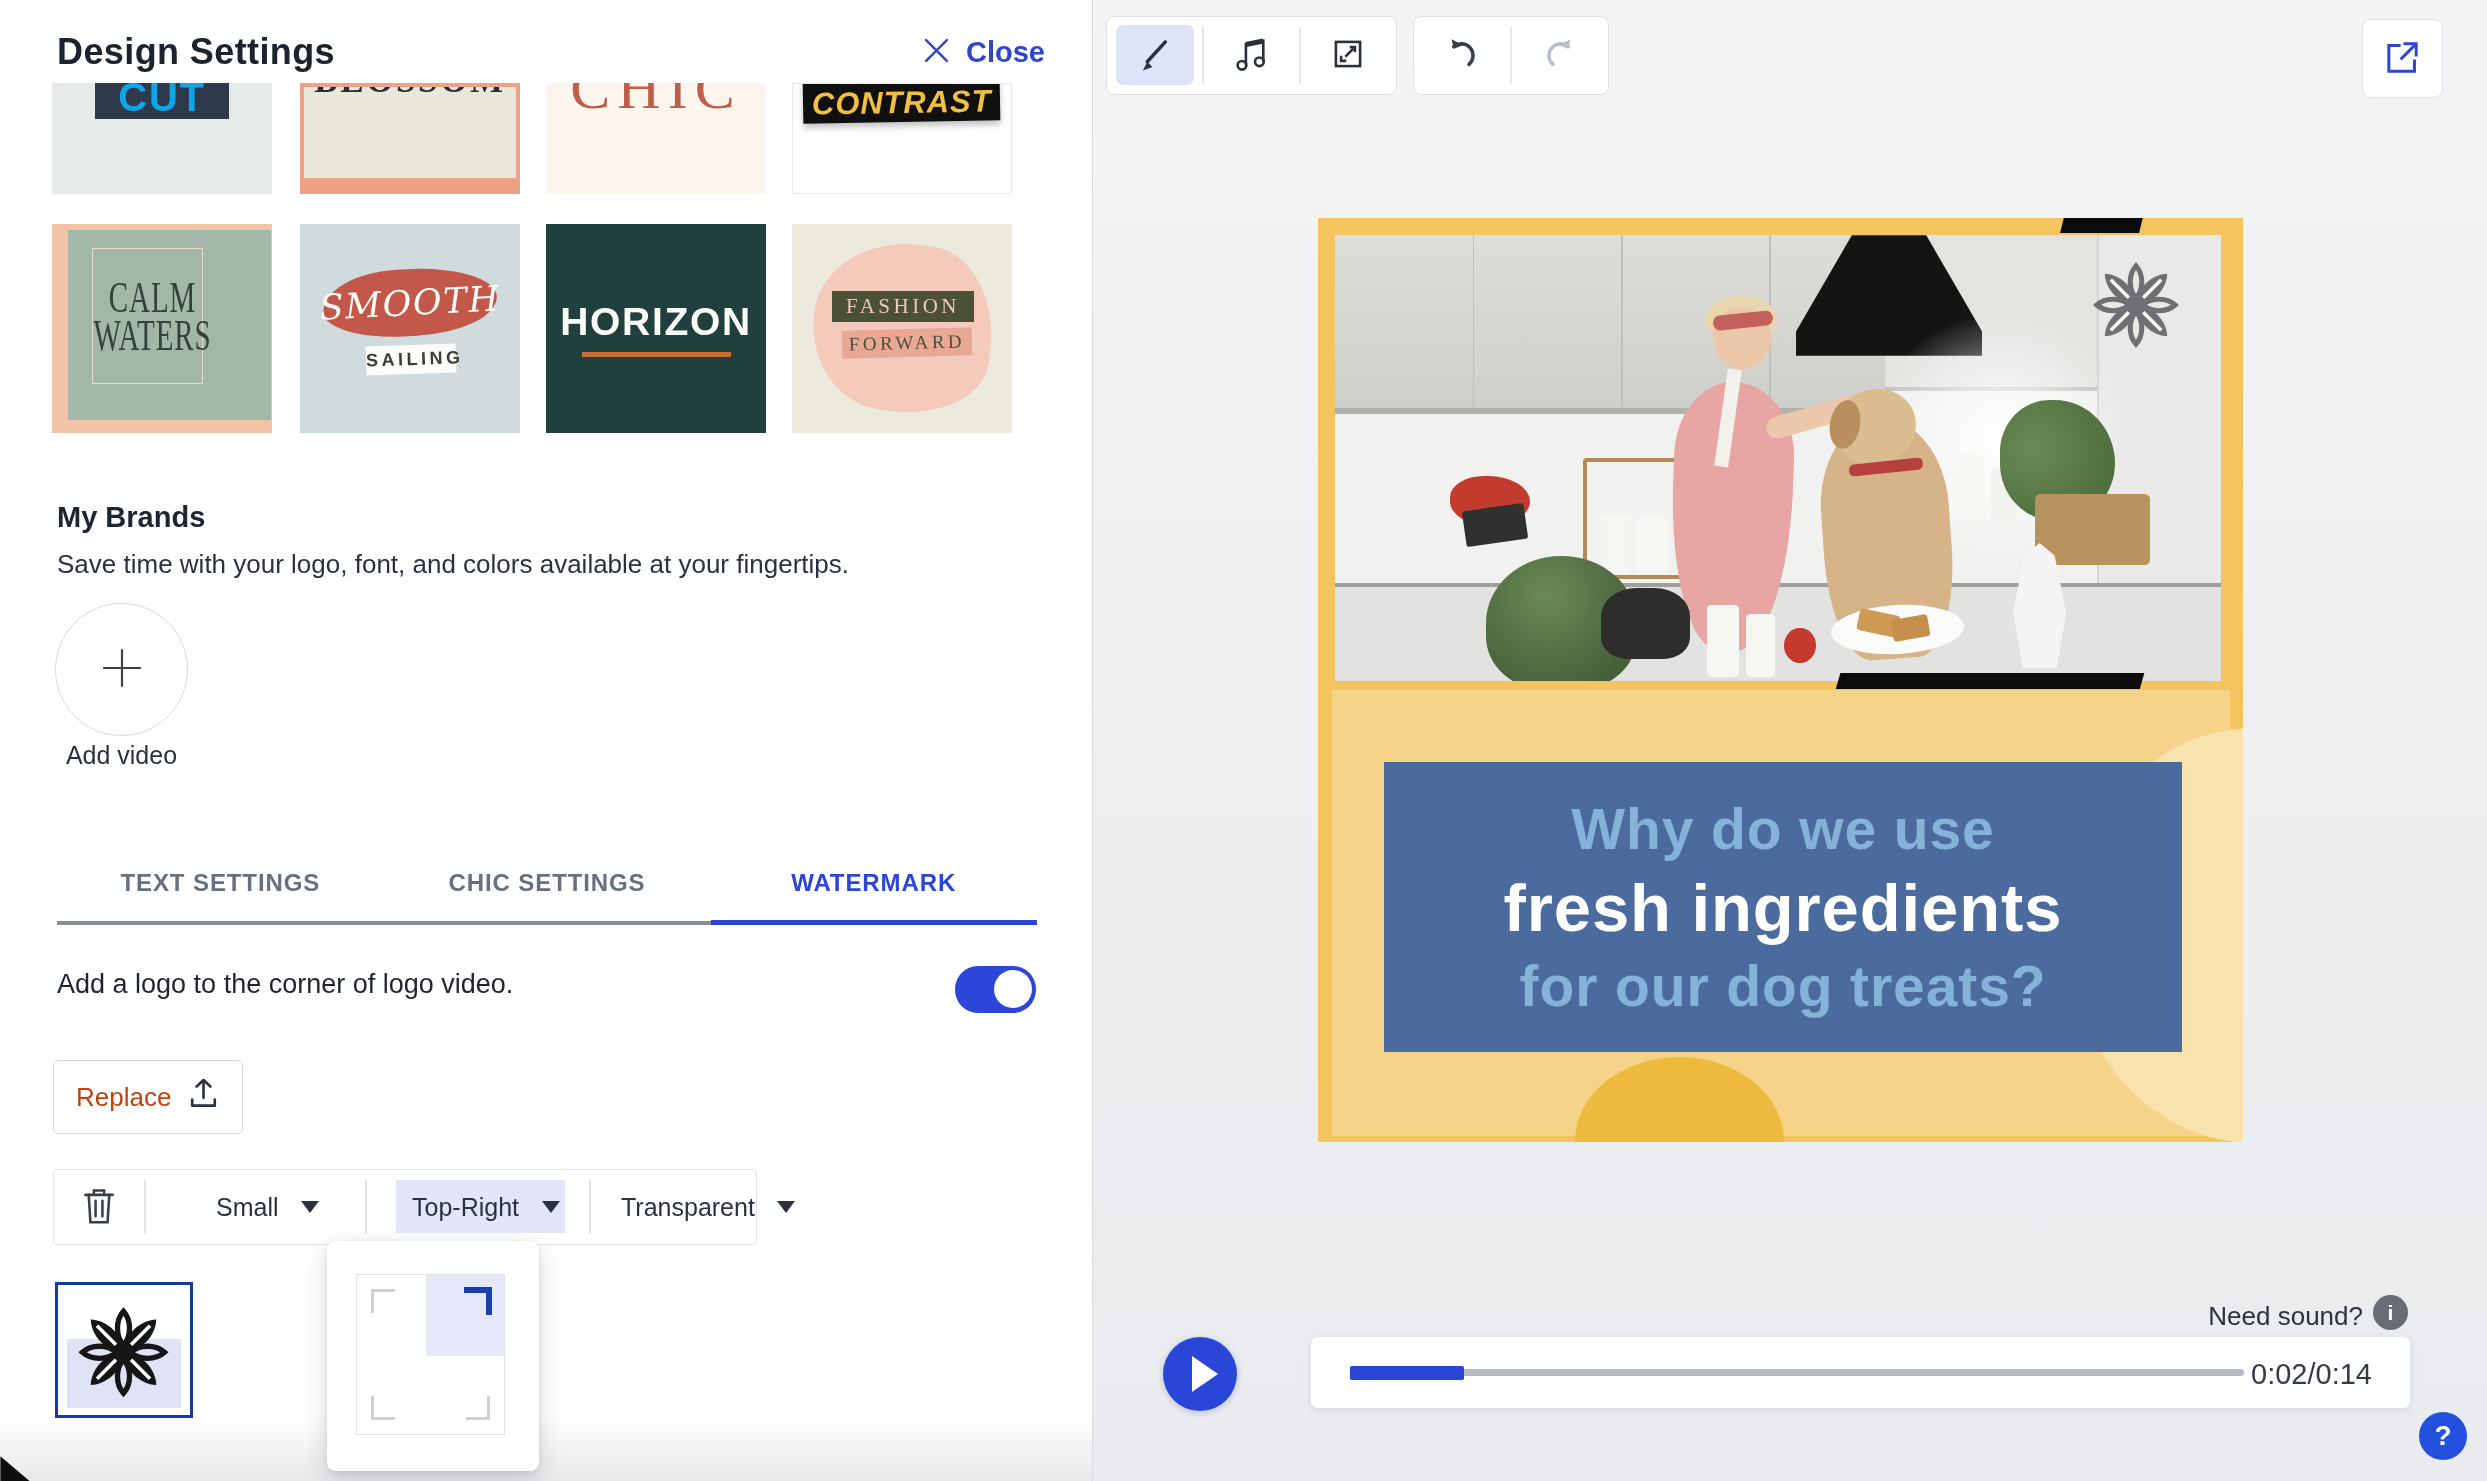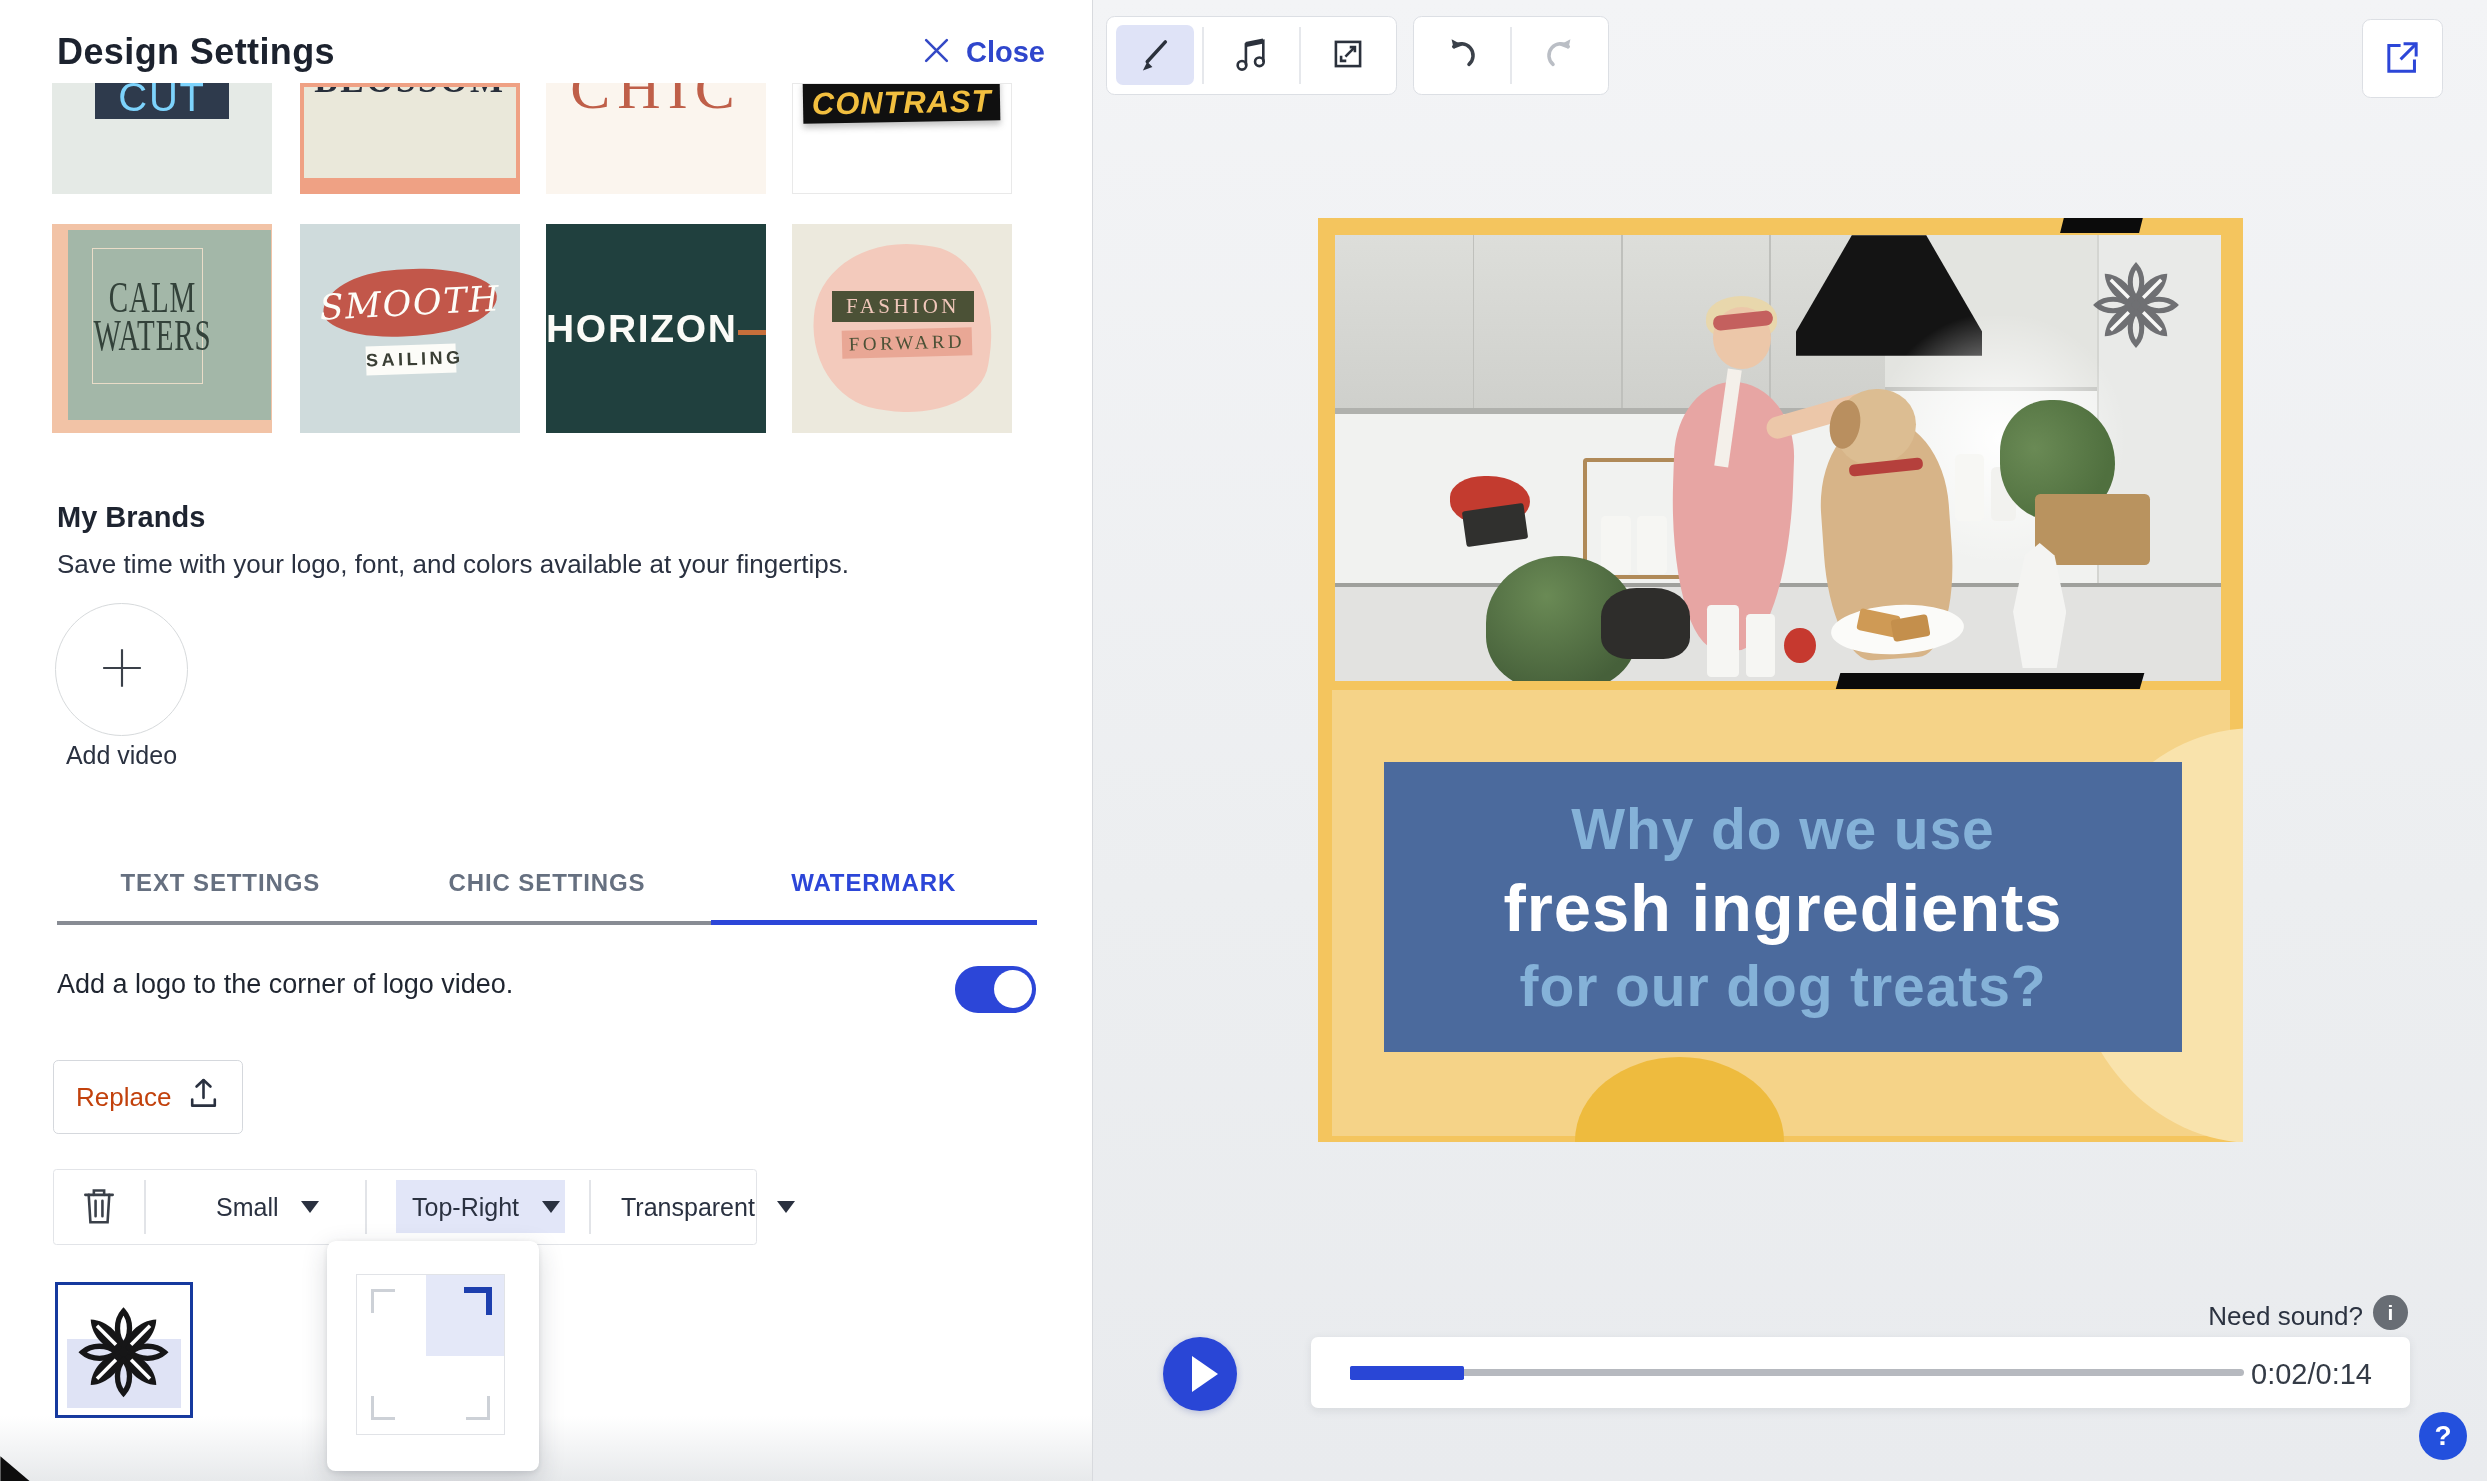--- a/index.html
+++ b/index.html
@@ -22,7 +22,7 @@
 
   .t-cut { background:#e5eae6; }
   .t-cut .band { position:absolute; left:43px; right:43px; top:-19px; height:55px; background:#2e3a4c; text-align:center; }
-  .t-cut .band span { font-size:40px; font-weight:normal; color:#7dd3fc; line-height:66px; letter-spacing:1.7px; }
+  .t-cut .band span { font-size:40px; font-weight:bold; color:#0ea5e9; line-height:66px; letter-spacing:1.7px; }
   .t-blossom { background:#eae8da; border:4.3px solid #efa184; }
   .t-blossom .bstrip { position:absolute; left:0; right:0; bottom:0; height:12px; background:#efa184; }
   .t-blossom .word { position:absolute; top:-26px; width:100%; text-align:center; font-family:"Liberation Serif",serif; font-size:35px; font-weight:bold; color:#272e3a; letter-spacing:2.6px; }

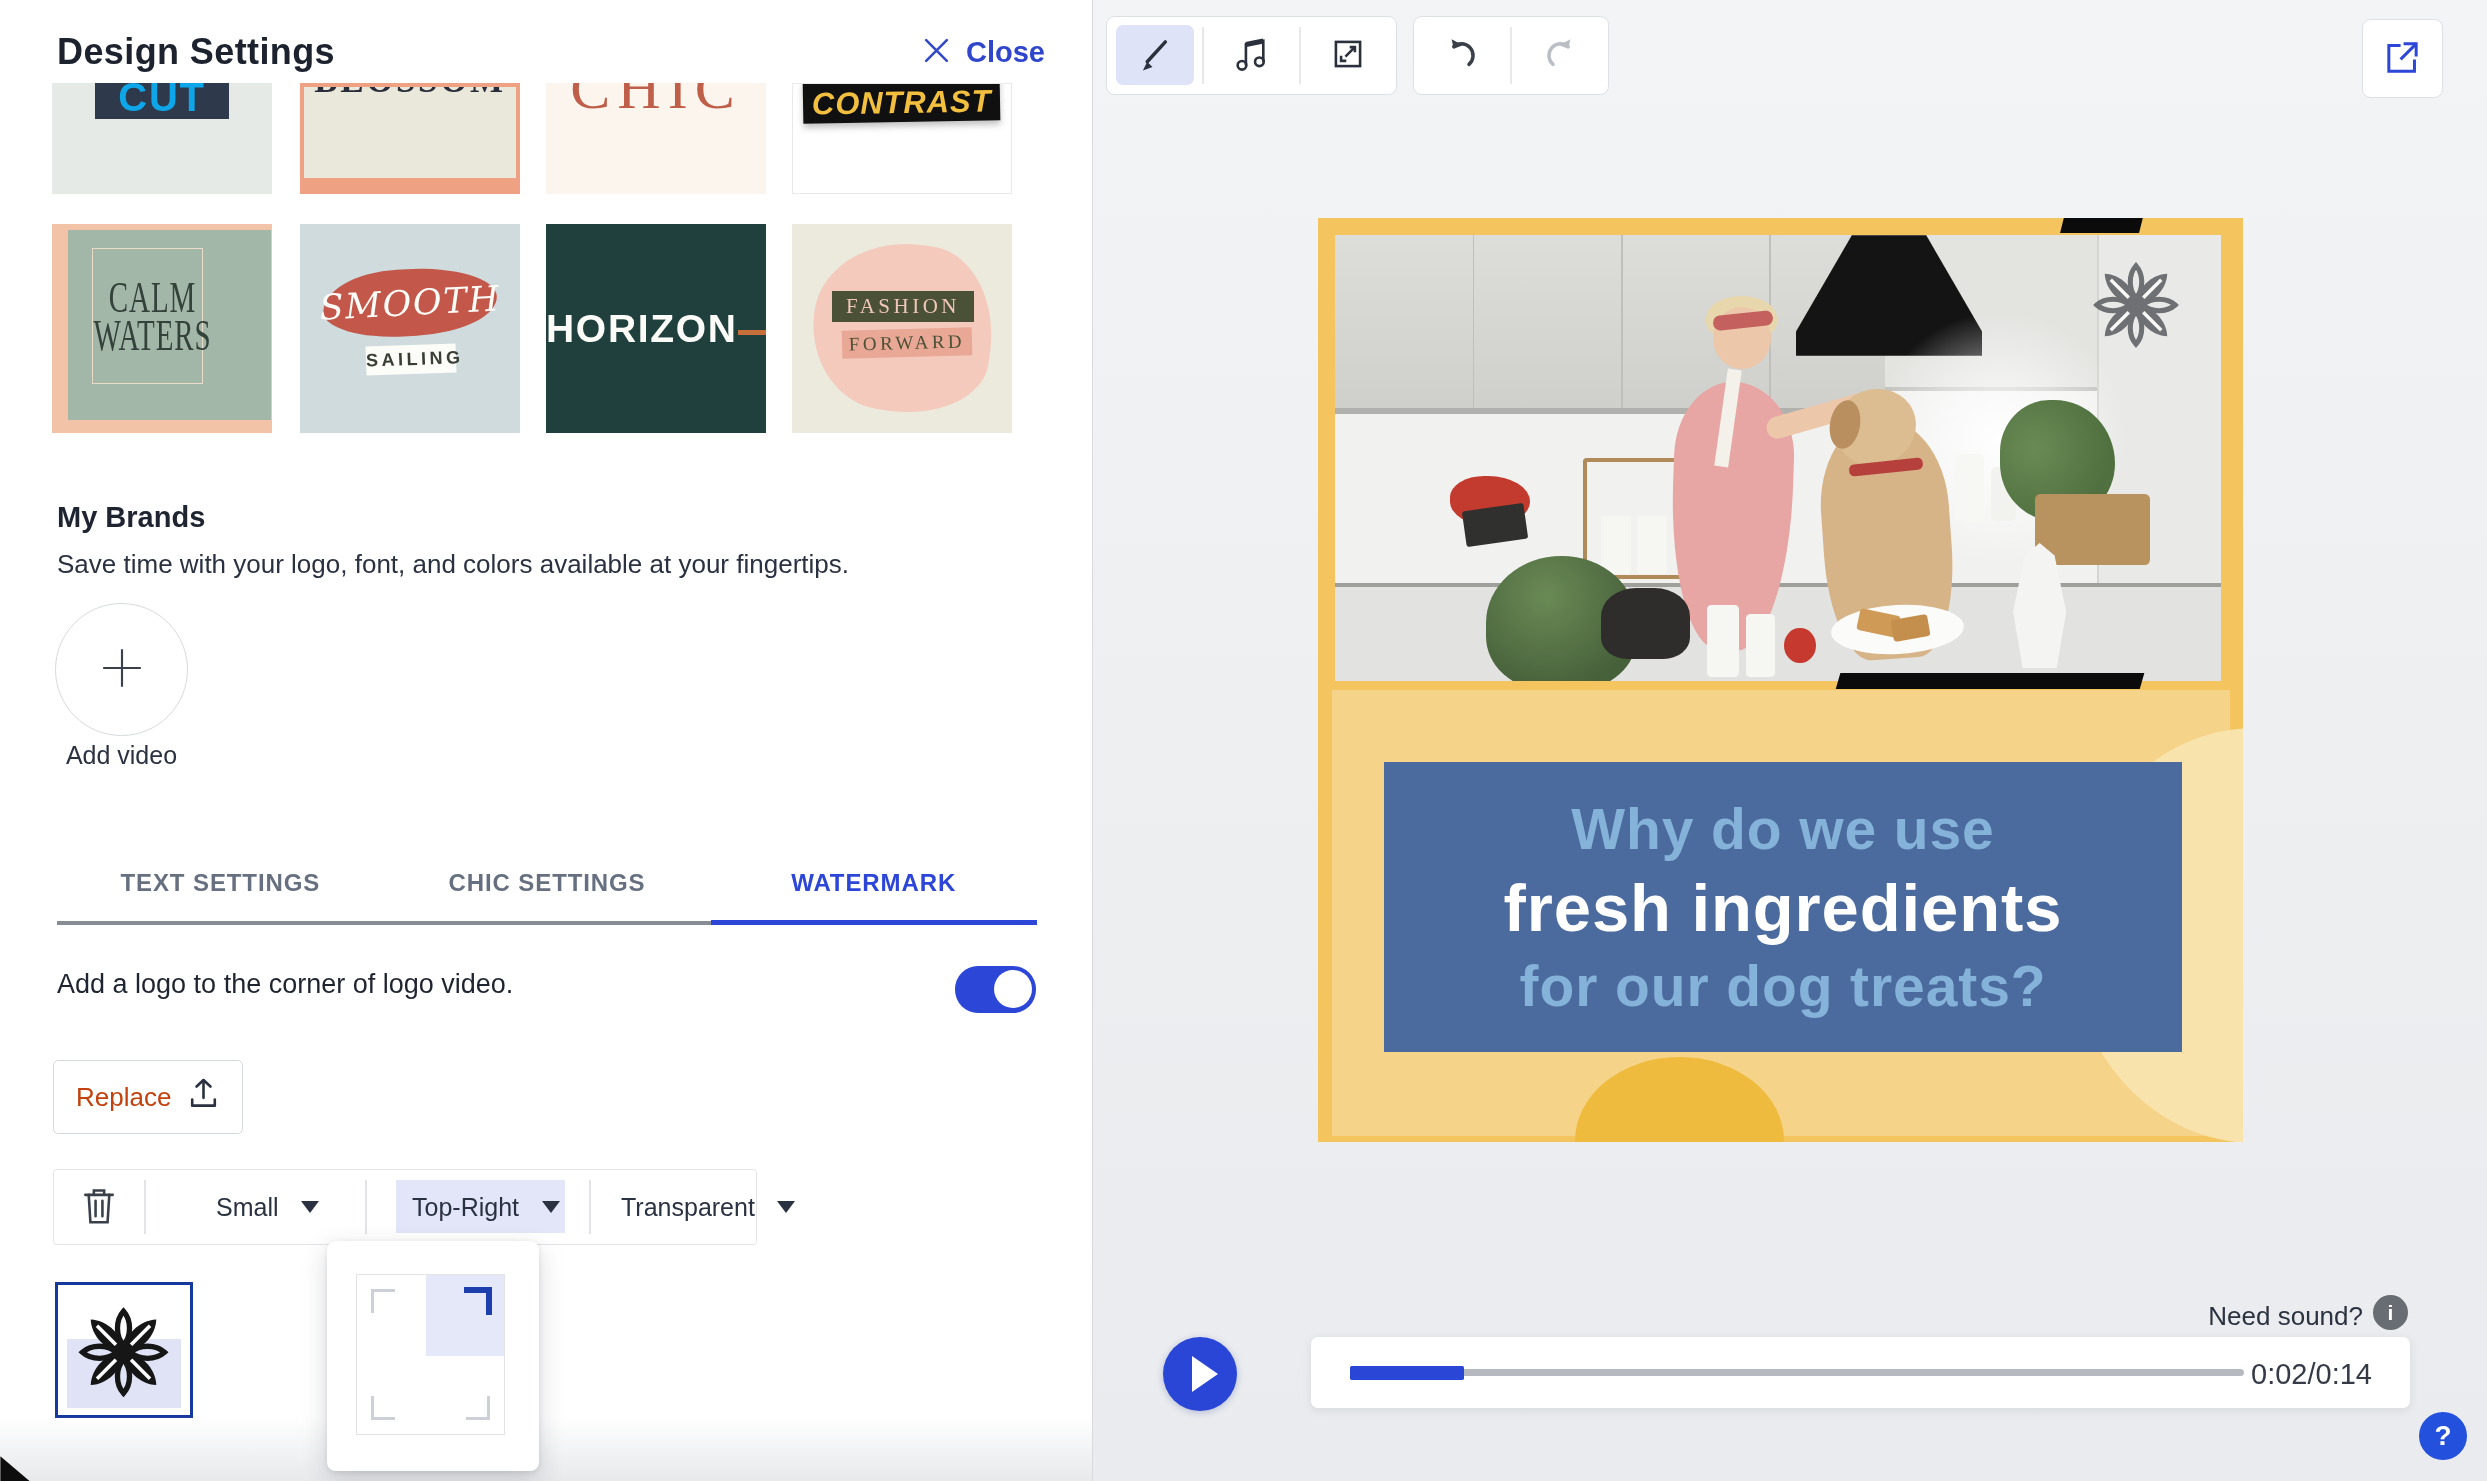--- a/index.html
+++ b/index.html
@@ -41,7 +41,7 @@
   .t-smooth .blob span { font-family:"DejaVu Serif",serif; font-style:italic; font-size:35px; color:#fdfdf8; letter-spacing:1.7px; }
   .t-smooth .tag { position:absolute; left:66px; top:121px; width:90px; height:29px; background:#fcfcf8; transform:rotate(-2deg); text-align:center; }
   .t-smooth .tag span { font-size:18px; color:#3a3f35; letter-spacing:3.5px; line-height:29px; font-weight:bold; }
-  .t-horizon { background:#20403e; display:flex; flex-direction:row; align-items:center; justify-content:center; }
+  .t-horizon { background:#20403e; display:flex; flex-direction:column; align-items:center; justify-content:center; }
   .t-horizon .w { font-size:39px; font-weight:900; color:#fbfbf7; letter-spacing:1.7px; }
   .t-horizon .rule { width:149px; height:5.2px; background:#c76f3b; margin-top:8.6px; }
   .t-fashion { background:#ece9dd; }

